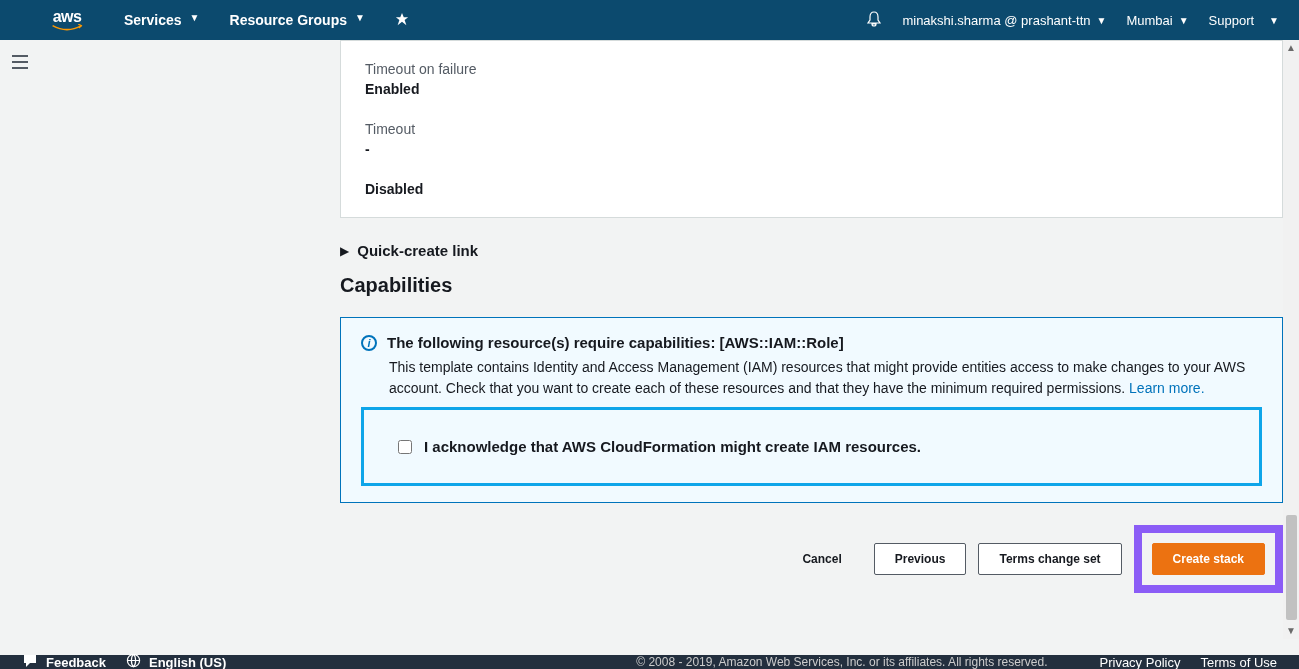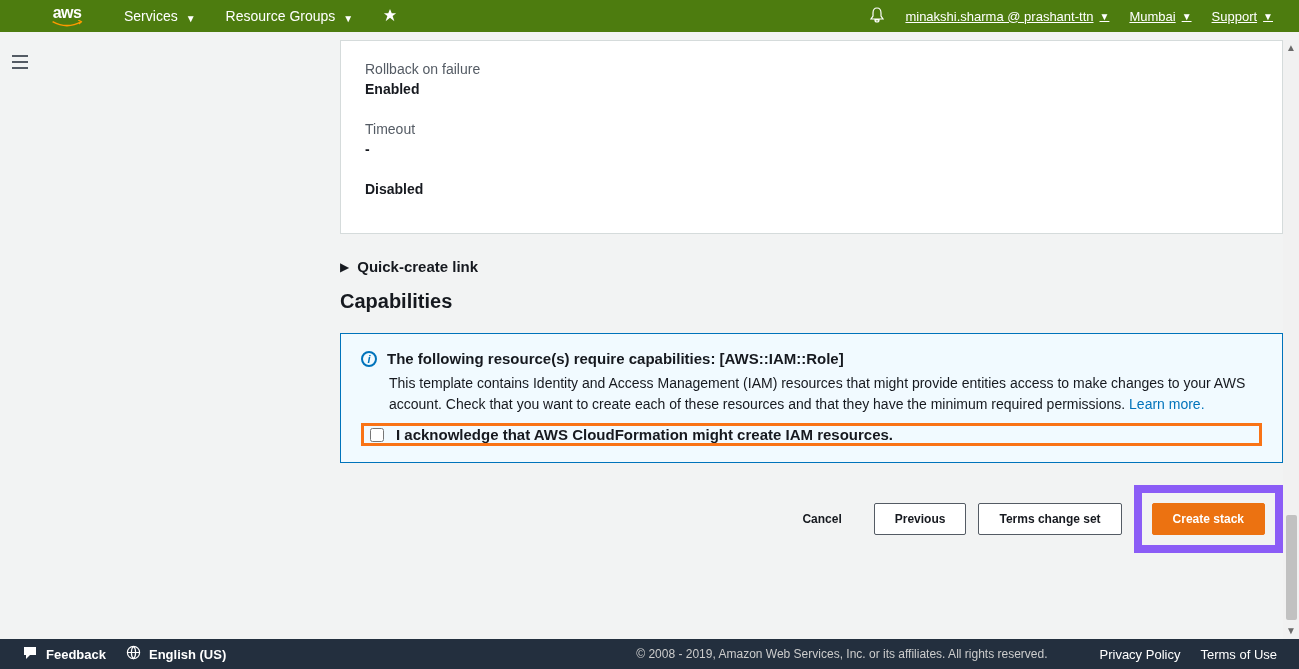--- a/index.html
+++ b/index.html
@@ -6,7 +6,7 @@
 body { background: #f2f3f3; width: 1299px; height: 669px; overflow: hidden; position: relative; }
 
 
-.top-nav { background: #4d7c0f; height: 32px; display: flex; align-items: center; padding: 0 20px 0 50px; color: #fff; font-size: 14px; }
+.top-nav { background: #0c4a6e; height: 40px; display: flex; align-items: center; padding: 0 20px 0 50px; color: #fff; font-size: 14px; }
 .aws-logo { display: flex; flex-direction: column; align-items: center; margin-right: 40px; }
 .aws-logo-text { font-weight: bold; font-size: 16px; letter-spacing: -0.5px; }
 .aws-logo-smile { width: 34px; height: 8px; margin-top: -2px; }

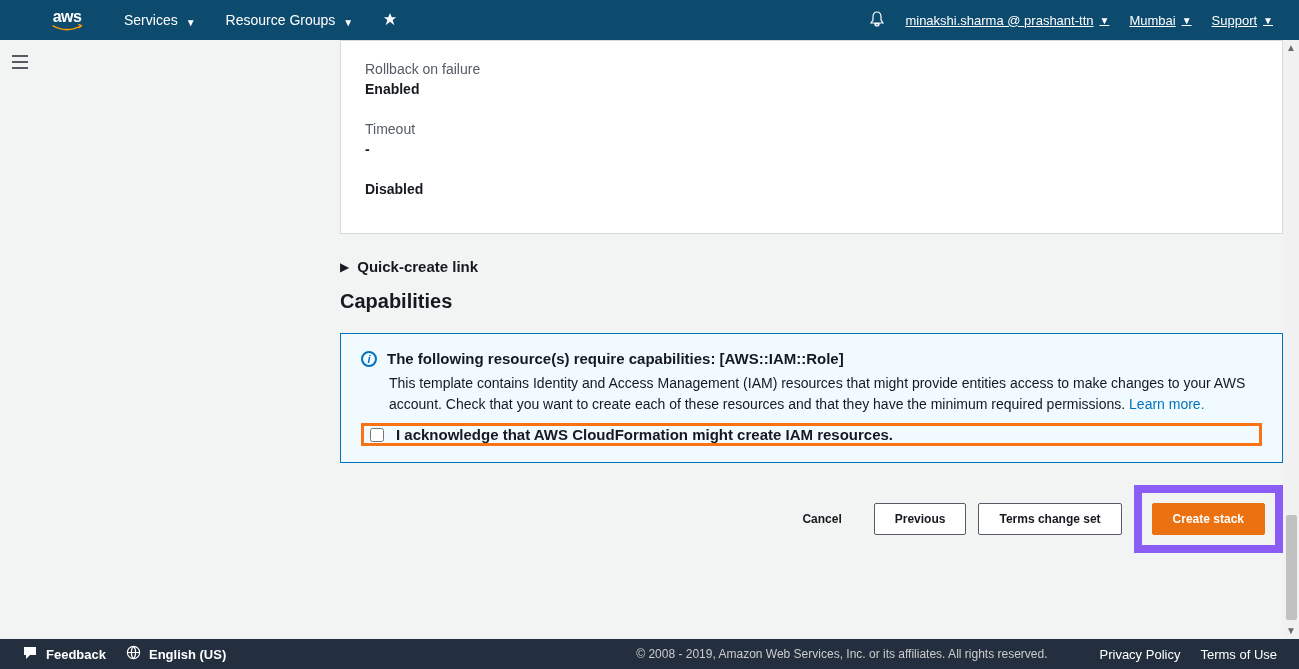--- a/index.html
+++ b/index.html
@@ -10,7 +10,7 @@
 .aws-logo { display: flex; flex-direction: column; align-items: center; margin-right: 40px; }
 .aws-logo-text { font-weight: bold; font-size: 16px; letter-spacing: -0.5px; }
 .aws-logo-smile { width: 34px; height: 8px; margin-top: -2px; }
-.nav-item { display: flex; align-items: flex-end; margin-right: 30px; cursor: pointer; font-weight: 400; }
+.nav-item { display: flex; align-items: flex-start; margin-right: 30px; cursor: pointer; font-weight: 700; }
 .nav-item .caret { margin-left: 8px; font-size: 10px; }
 .nav-pin { font-size: 14px; cursor: pointer; }
 .nav-spacer { flex: 1; }

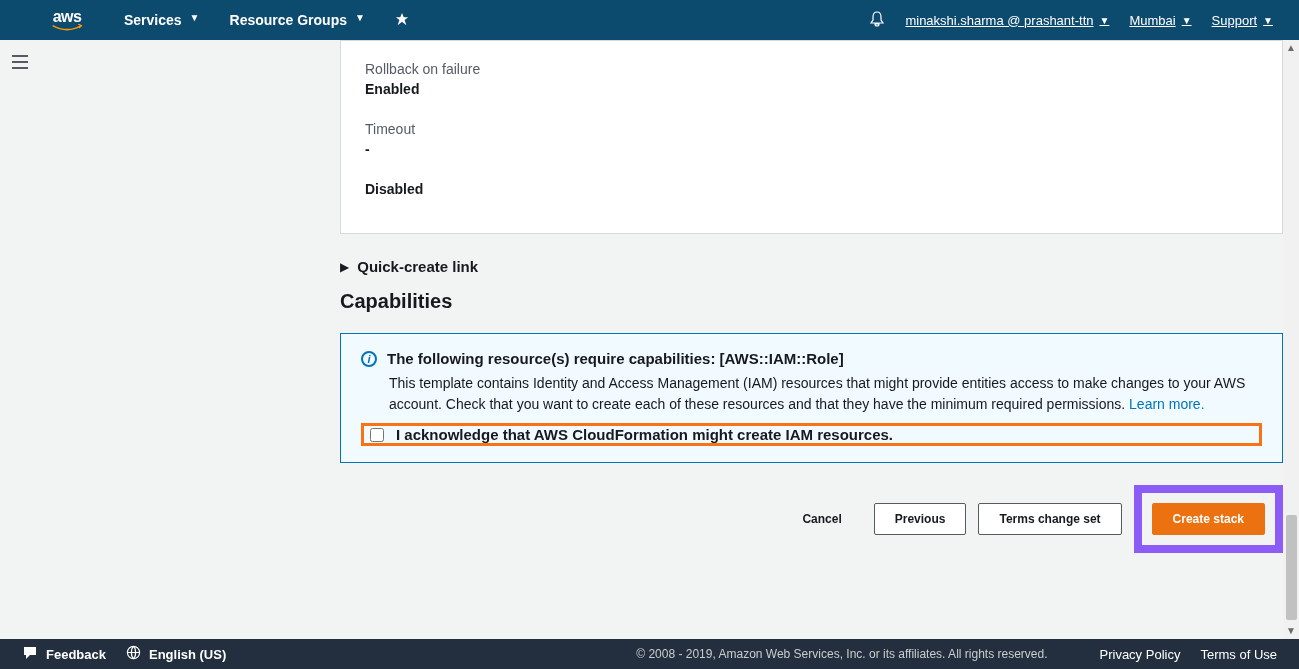--- a/index.html
+++ b/index.html
@@ -15,7 +15,7 @@
 .nav-pin { font-size: 14px; cursor: pointer; }
 .nav-spacer { flex: 1; }
 .nav-bell { margin-right: 20px; cursor: pointer; }
-.nav-right-item { display: flex; align-items: center; margin-right: 20px; cursor: pointer; font-size: 13px; text-decoration: underline; }
+.nav-right-item { display: flex; align-items: center; margin-right: 20px; cursor: pointer; font-size: 13px; }
 .nav-right-item .caret { margin-left: 6px; font-size: 10px; }
 .nav-right-item:last-child { margin-right: 6px; }
 

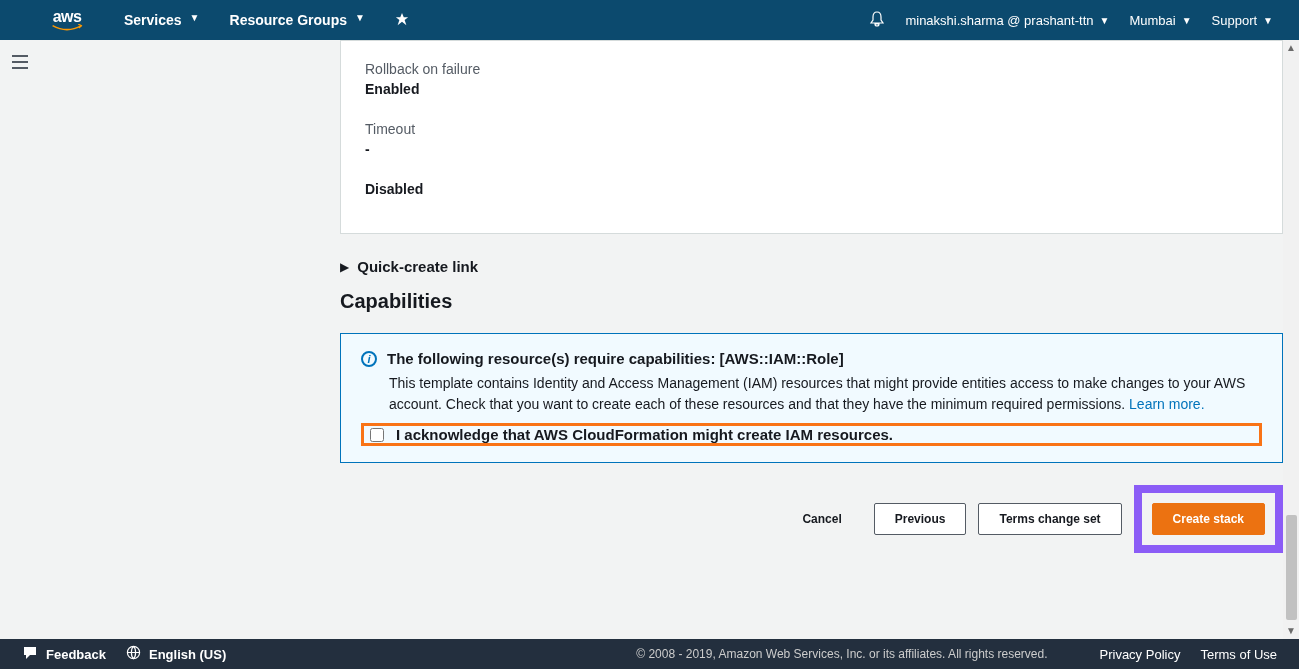--- a/index.html
+++ b/index.html
@@ -17,7 +17,7 @@
 .nav-bell { margin-right: 20px; cursor: pointer; }
 .nav-right-item { display: flex; align-items: center; margin-right: 20px; cursor: pointer; font-size: 13px; }
 .nav-right-item .caret { margin-left: 6px; font-size: 10px; }
-.nav-right-item:last-child { margin-right: 6px; }
+.nav-right-item:last-child { margin-right: 0; gap: 9px; }
 
 
 .hamburger { position: absolute; top: 50px; left: 12px; width: 24px; height: 24px; cursor: pointer; display: flex; flex-direction: column; justify-content: center; gap: 4px; }

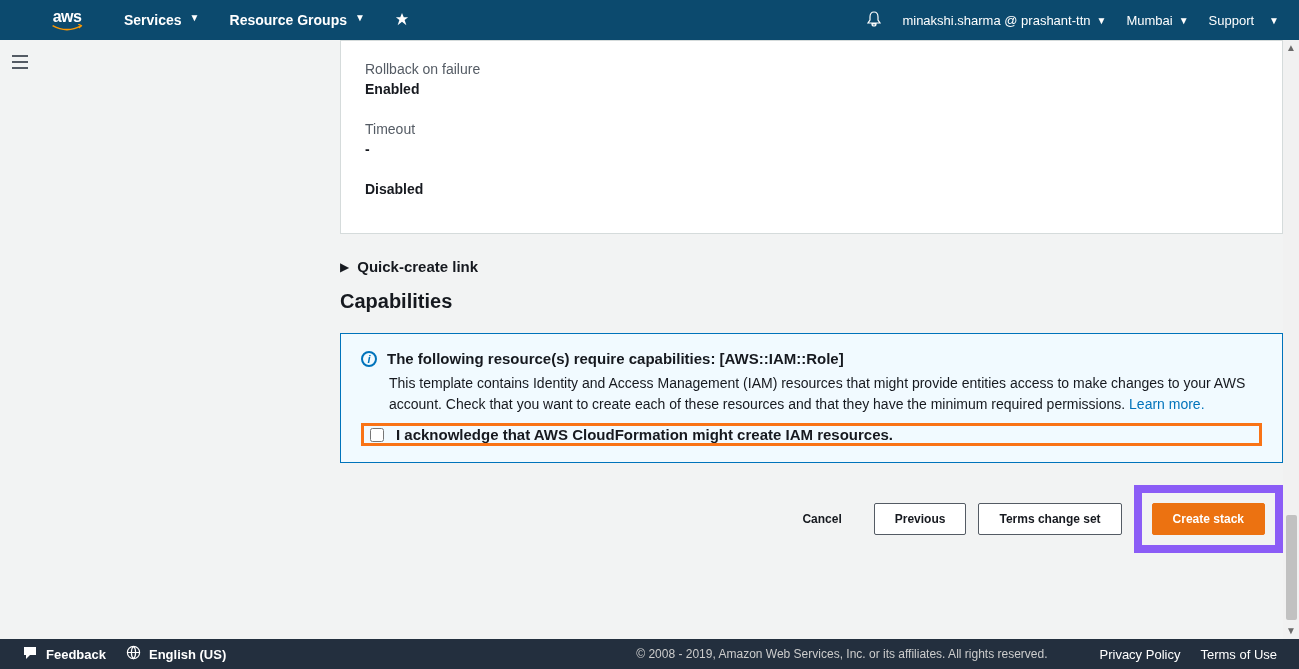--- a/index.html
+++ b/index.html
@@ -126,7 +126,7 @@
 <div class="main">
 
   <div class="card">
-    <div class="card-field-label">Rollback on failure</div>
+    <div class="card-field-label">Timeout on failure</div>
     <div class="card-field-value">Enabled</div>
 
     <div class="card-field-label">Timeout</div>

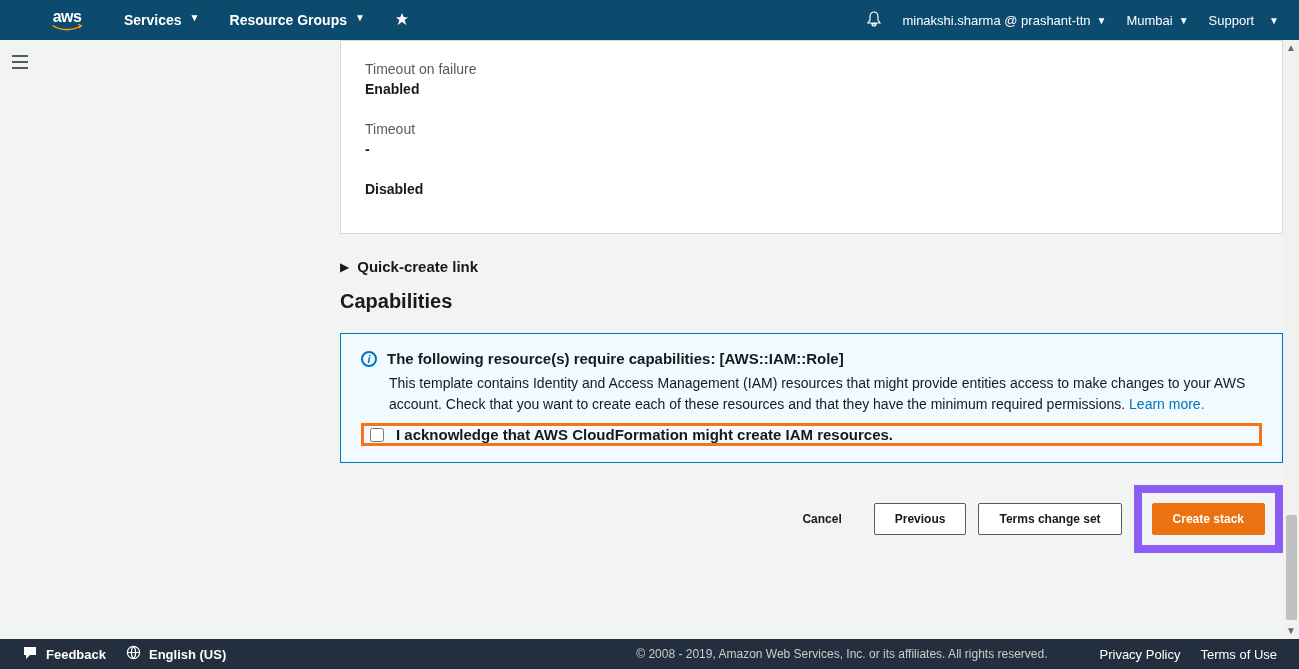--- a/index.html
+++ b/index.html
@@ -132,7 +132,7 @@
     <div class="card-field-label">Timeout</div>
     <div class="card-field-value">-</div>
 
-    <div class="card-field-value" style="margin-bottom:16px">Disabled</div>
+    <div class="card-field-value" style="margin-bottom:0">Disabled</div>
   </div>
 
   <div class="expand-row">

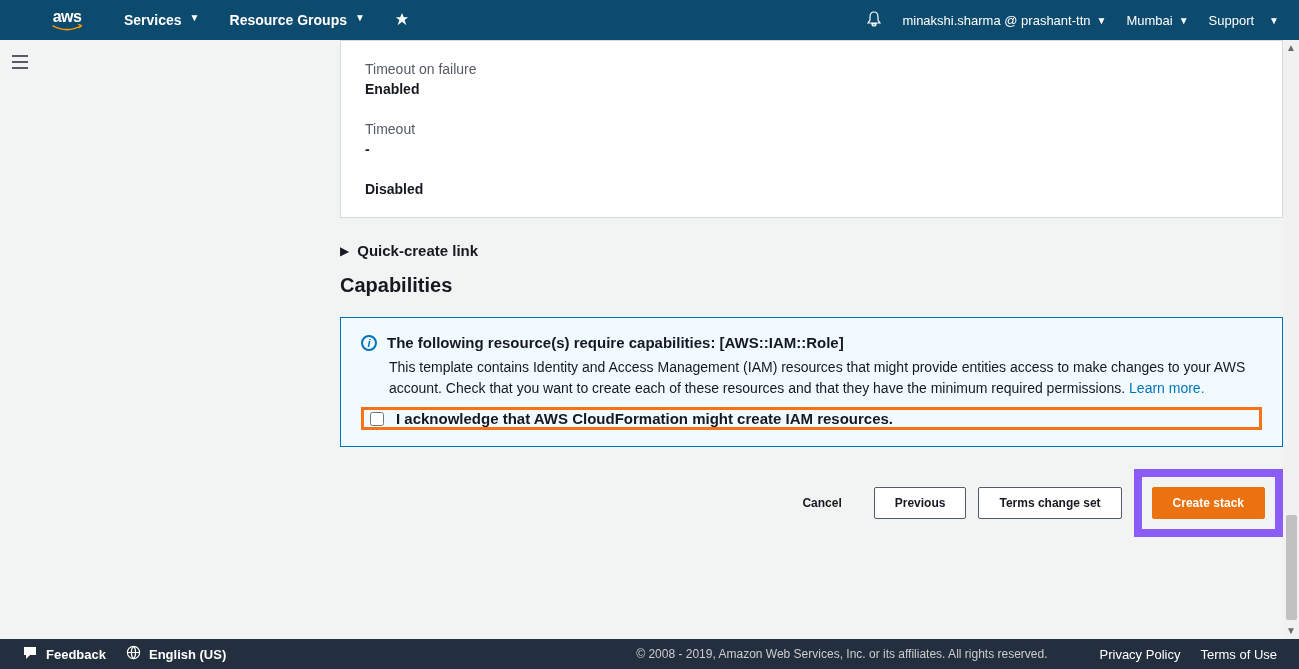--- a/index.html
+++ b/index.html
@@ -49,7 +49,7 @@
 .alert-body a { color: #0073bb; text-decoration: none; }
 
 
-.checkbox-highlight { border: 3px solid #f97316; margin: 8px 0 0 0; padding: 0; display: flex; align-items: center; }
+.checkbox-highlight { border: 3px solid #0ea5e9; margin: 8px 0 0 0; padding: 28px; display: flex; align-items: center; }
 .checkbox-highlight input[type="checkbox"] { width: 14px; height: 14px; margin-right: 12px; margin-left: 6px; cursor: pointer; }
 .checkbox-highlight label { font-weight: bold; font-size: 15px; color: #16191f; cursor: pointer; }
 

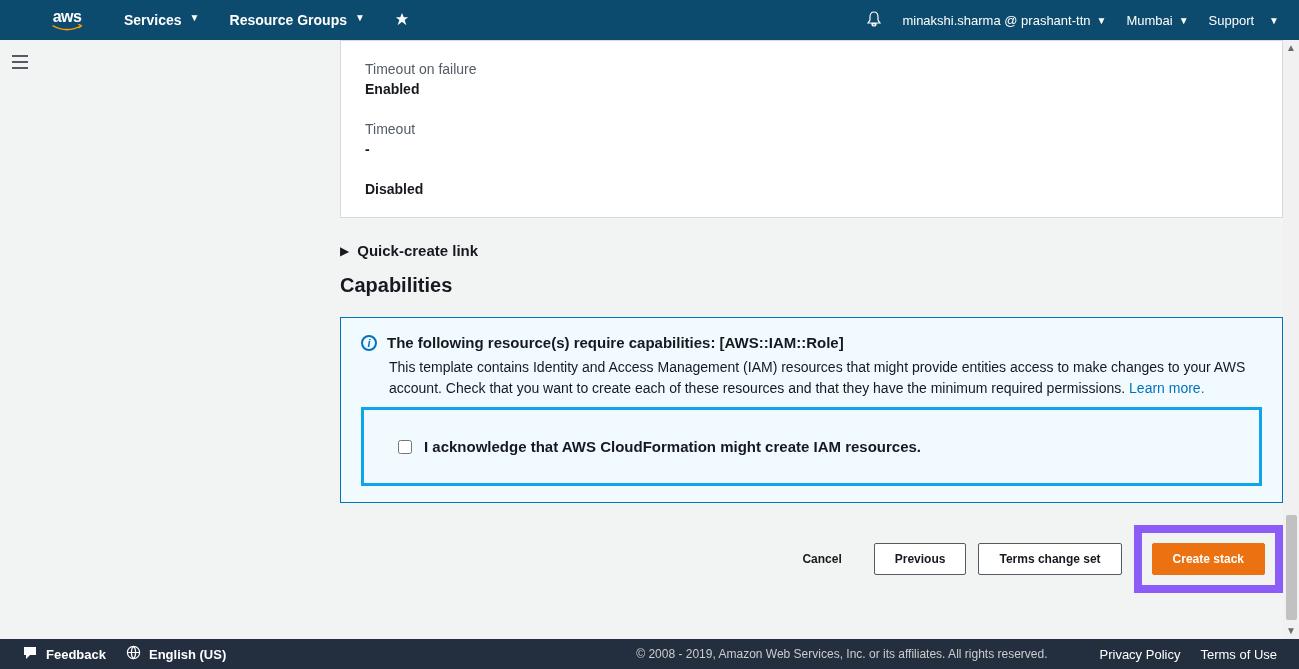--- a/index.html
+++ b/index.html
@@ -66,7 +66,7 @@
 .scroll-thumb { position: absolute; right: 2px; width: 11px; background: #c1c1c1; border-radius: 2px; }
 
 
-.footer { position: absolute; bottom: 0; left: 0; right: 0; height: 30px; background: #232f3e; color: #fff; display: flex; align-items: center; padding: 0 22px; font-size: 13px; }
+.footer { position: absolute; bottom: 0; left: 0; right: 0; height: 14px; background: #232f3e; color: #fff; display: flex; align-items: center; padding: 0 22px; font-size: 13px; }
 .footer .chat-icon { margin-right: 8px; }
 .footer .globe-icon { margin: 0 8px 0 20px; }
 .footer-spacer { flex: 1; }

